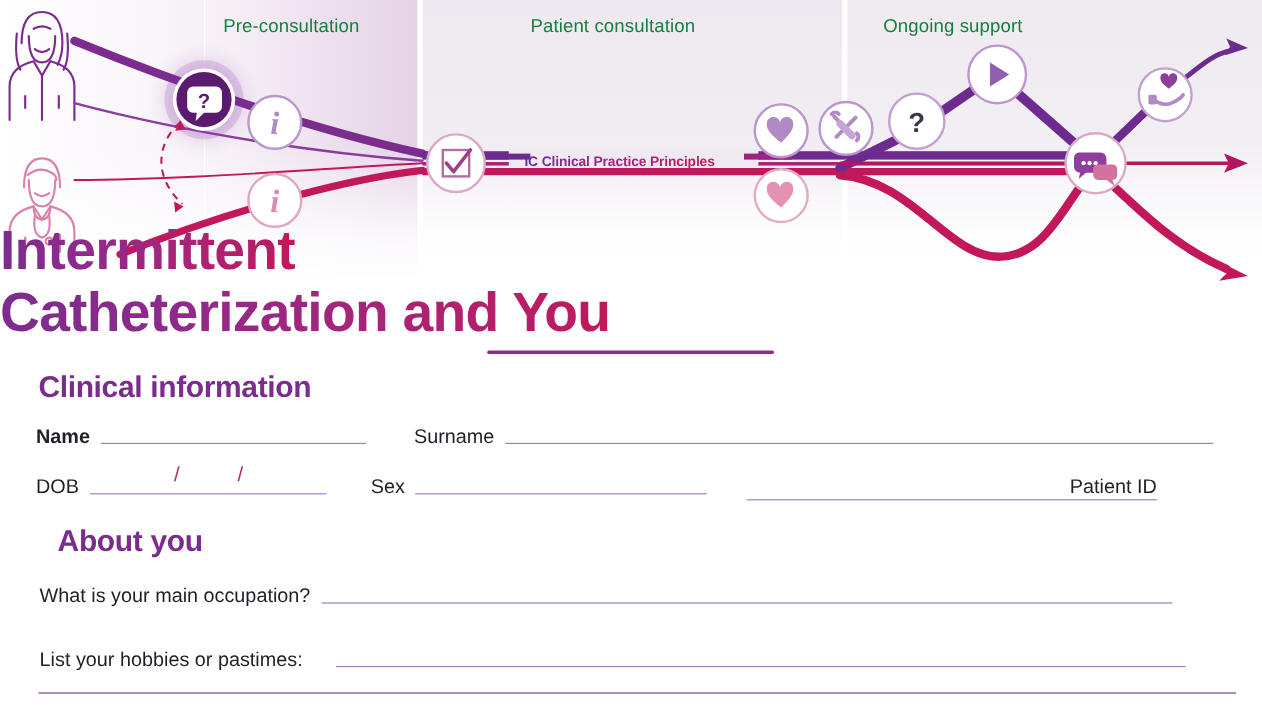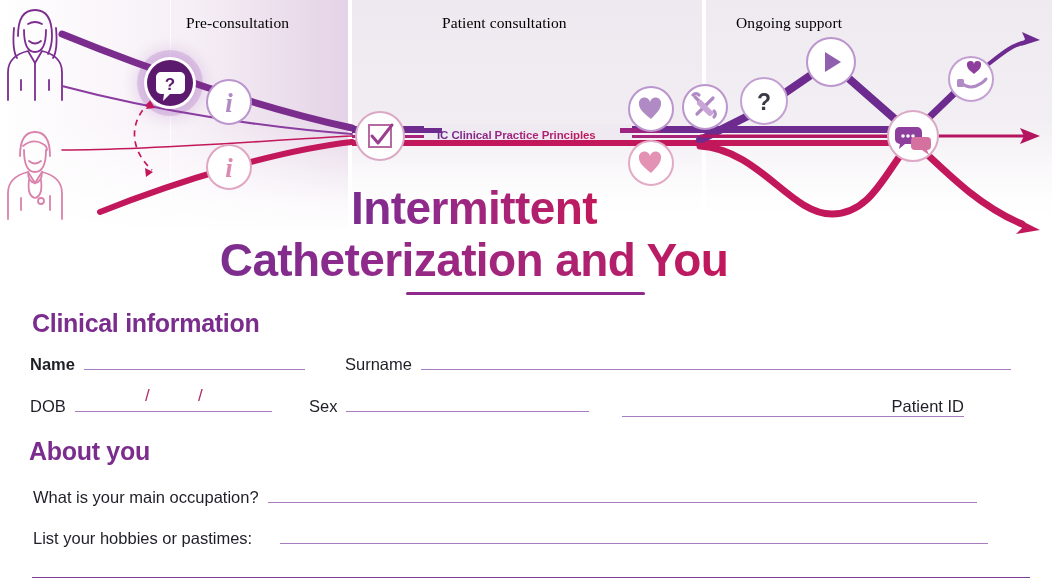--- a/index.html
+++ b/index.html
@@ -20,9 +20,9 @@
 
   .phase-label{
     position:absolute;
-    font-family:Liberation Serif, serif;
+    font-family:Liberation Sans, sans-serif;
     font-size:15.5px;
-    color:#000000;
+    color:#15803d;
     white-space:nowrap;
     letter-spacing:.1px;
   }

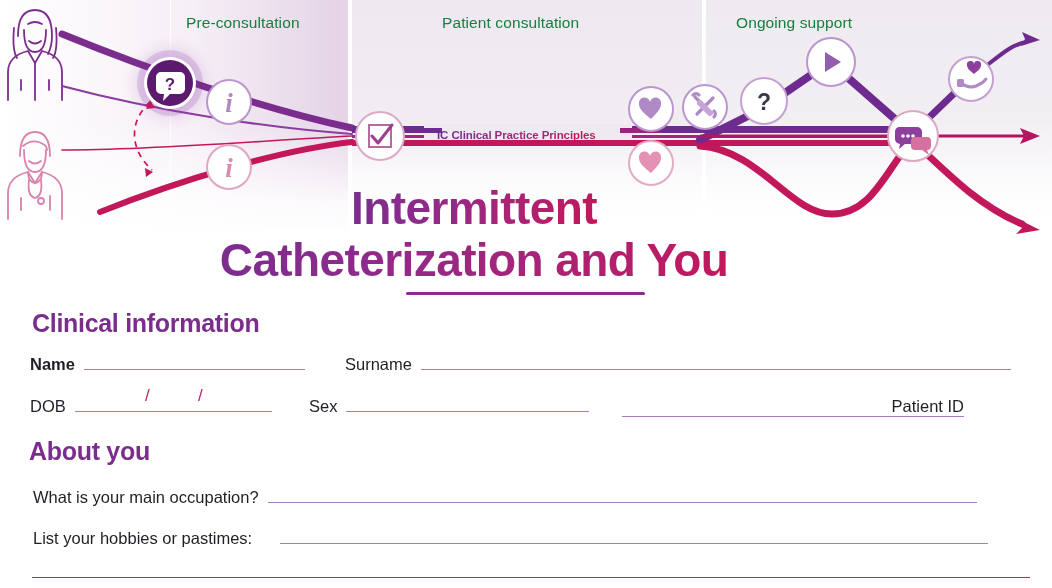--- a/index.html
+++ b/index.html
@@ -46,7 +46,7 @@
 
   
   #title-wrap{
-    position:absolute;left:0;top:182px;width:948px;text-align:center;
+    position:absolute;left:0;top:182px;width:948px;text-align:left;
   }
   .main-title{
     margin:0;

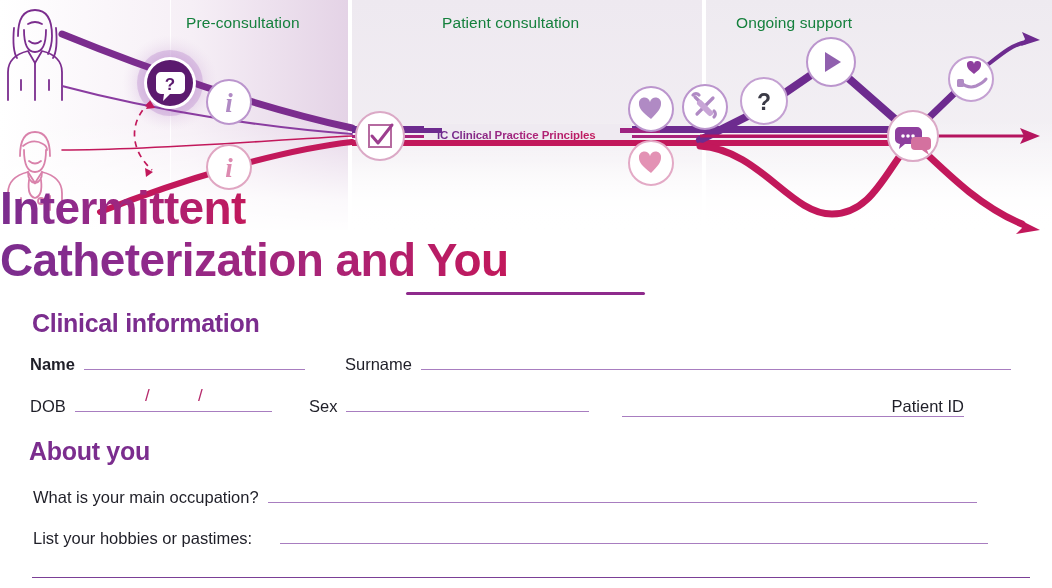--- a/index.html
+++ b/index.html
@@ -79,7 +79,7 @@
     margin:0;
   }
   #sec-patient{left:32px;top:9px;}
-  #sec-about{left:29px;top:137px;}
+  #sec-about{left:48px;top:137px;}
 
   .fld{position:absolute;display:flex;align-items:flex-end;}
   .fld-label{

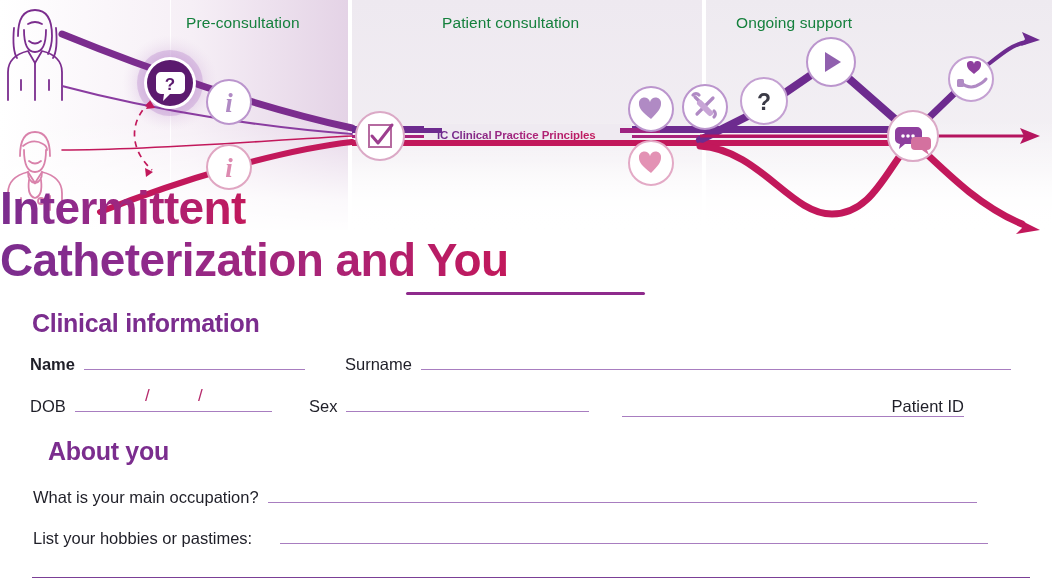--- a/index.html
+++ b/index.html
@@ -115,7 +115,7 @@
   
   #f-occ{left:33px;top:188px;}
   #f-occ .rule{width:709px;}
-  #f-hob{left:33px;top:229px;gap:19px;}
+  #f-hob{left:33px;top:241px;gap:19px;}
   #f-hob .rule{width:708px;}
   #blank-rule{
     position:absolute;left:32px;top:277px;width:998px;height:1px;background:#7b3f96;

